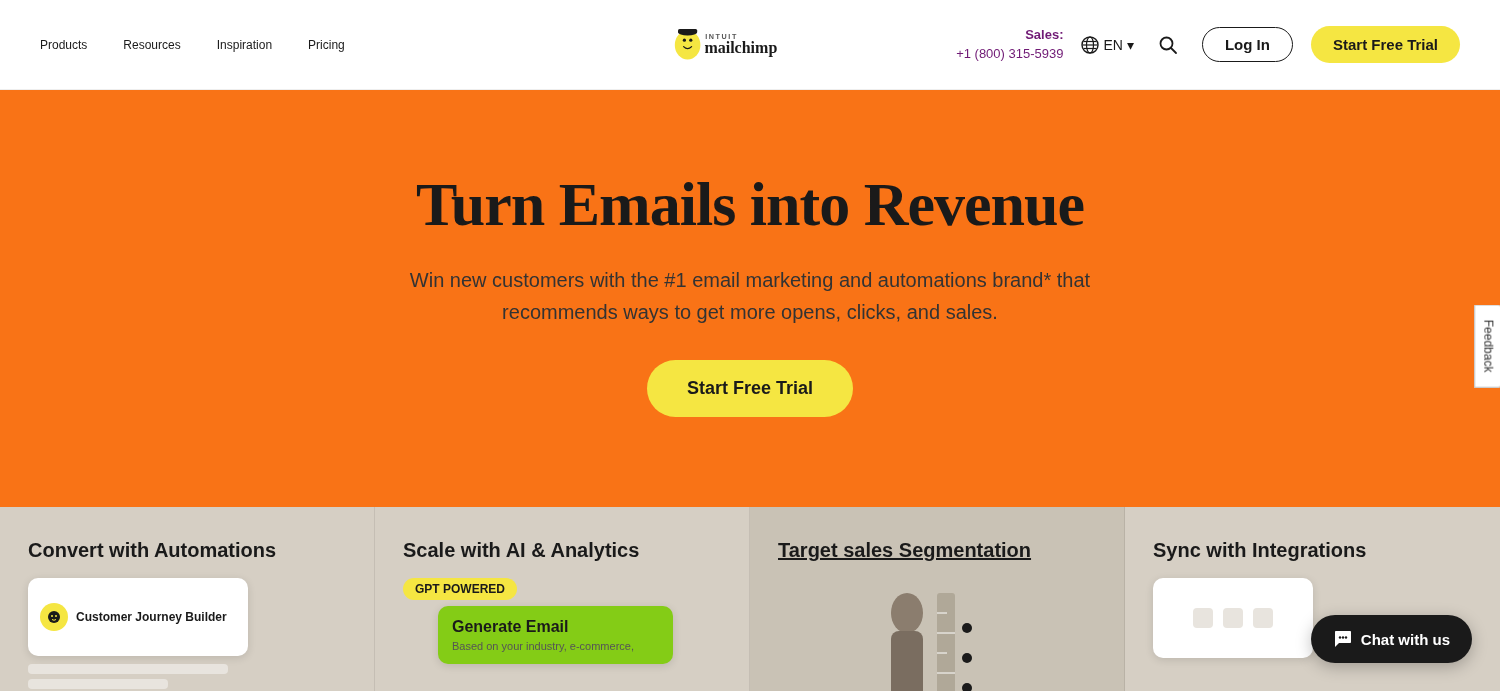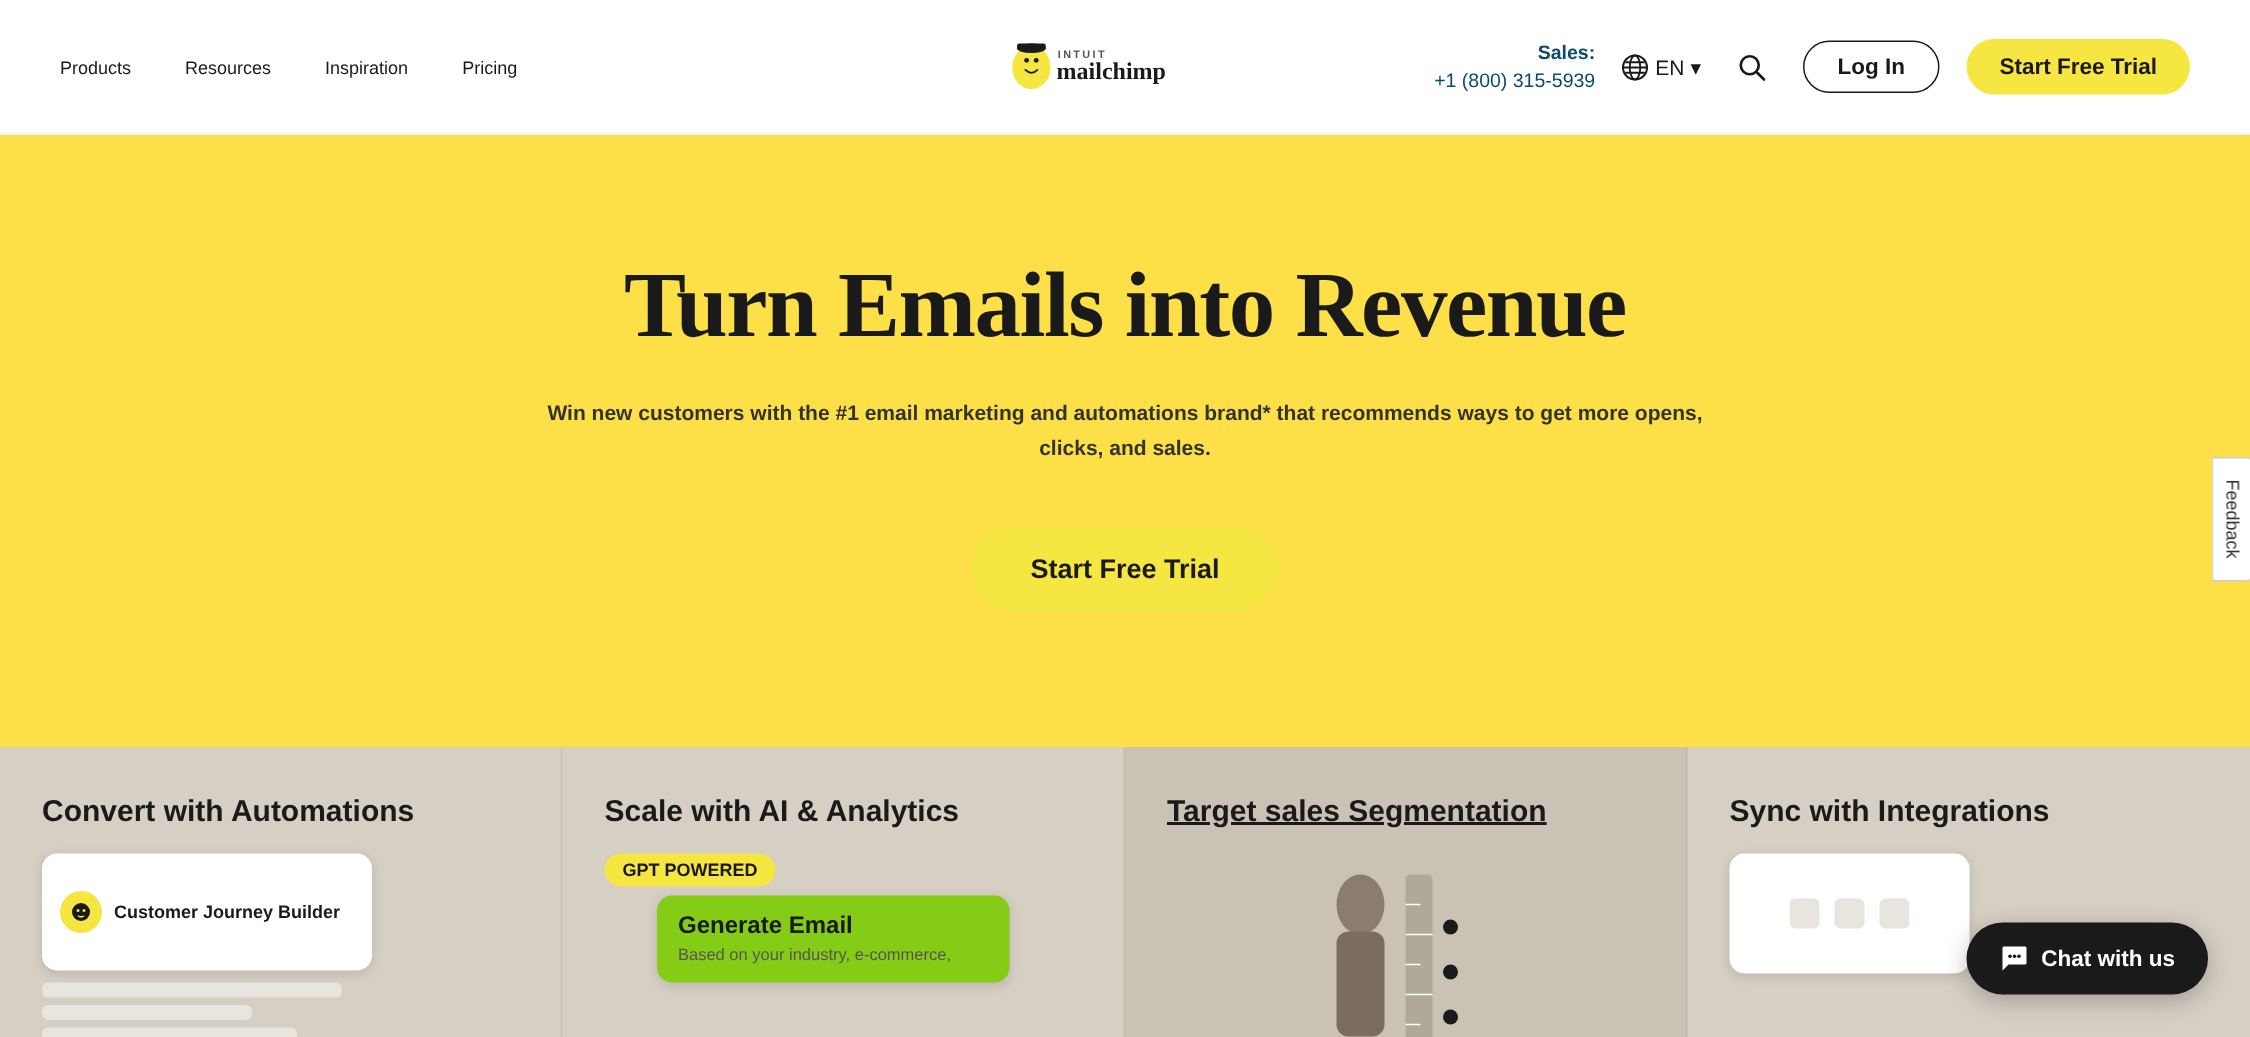--- a/index.html
+++ b/index.html
@@ -48,7 +48,7 @@
     .sales-info {
       text-align: right;
       font-size: 13px;
-      color: #0c4a6e;
+      color: #701a75;
       line-height: 1.4;
     }
     .sales-label { font-weight: 600; }

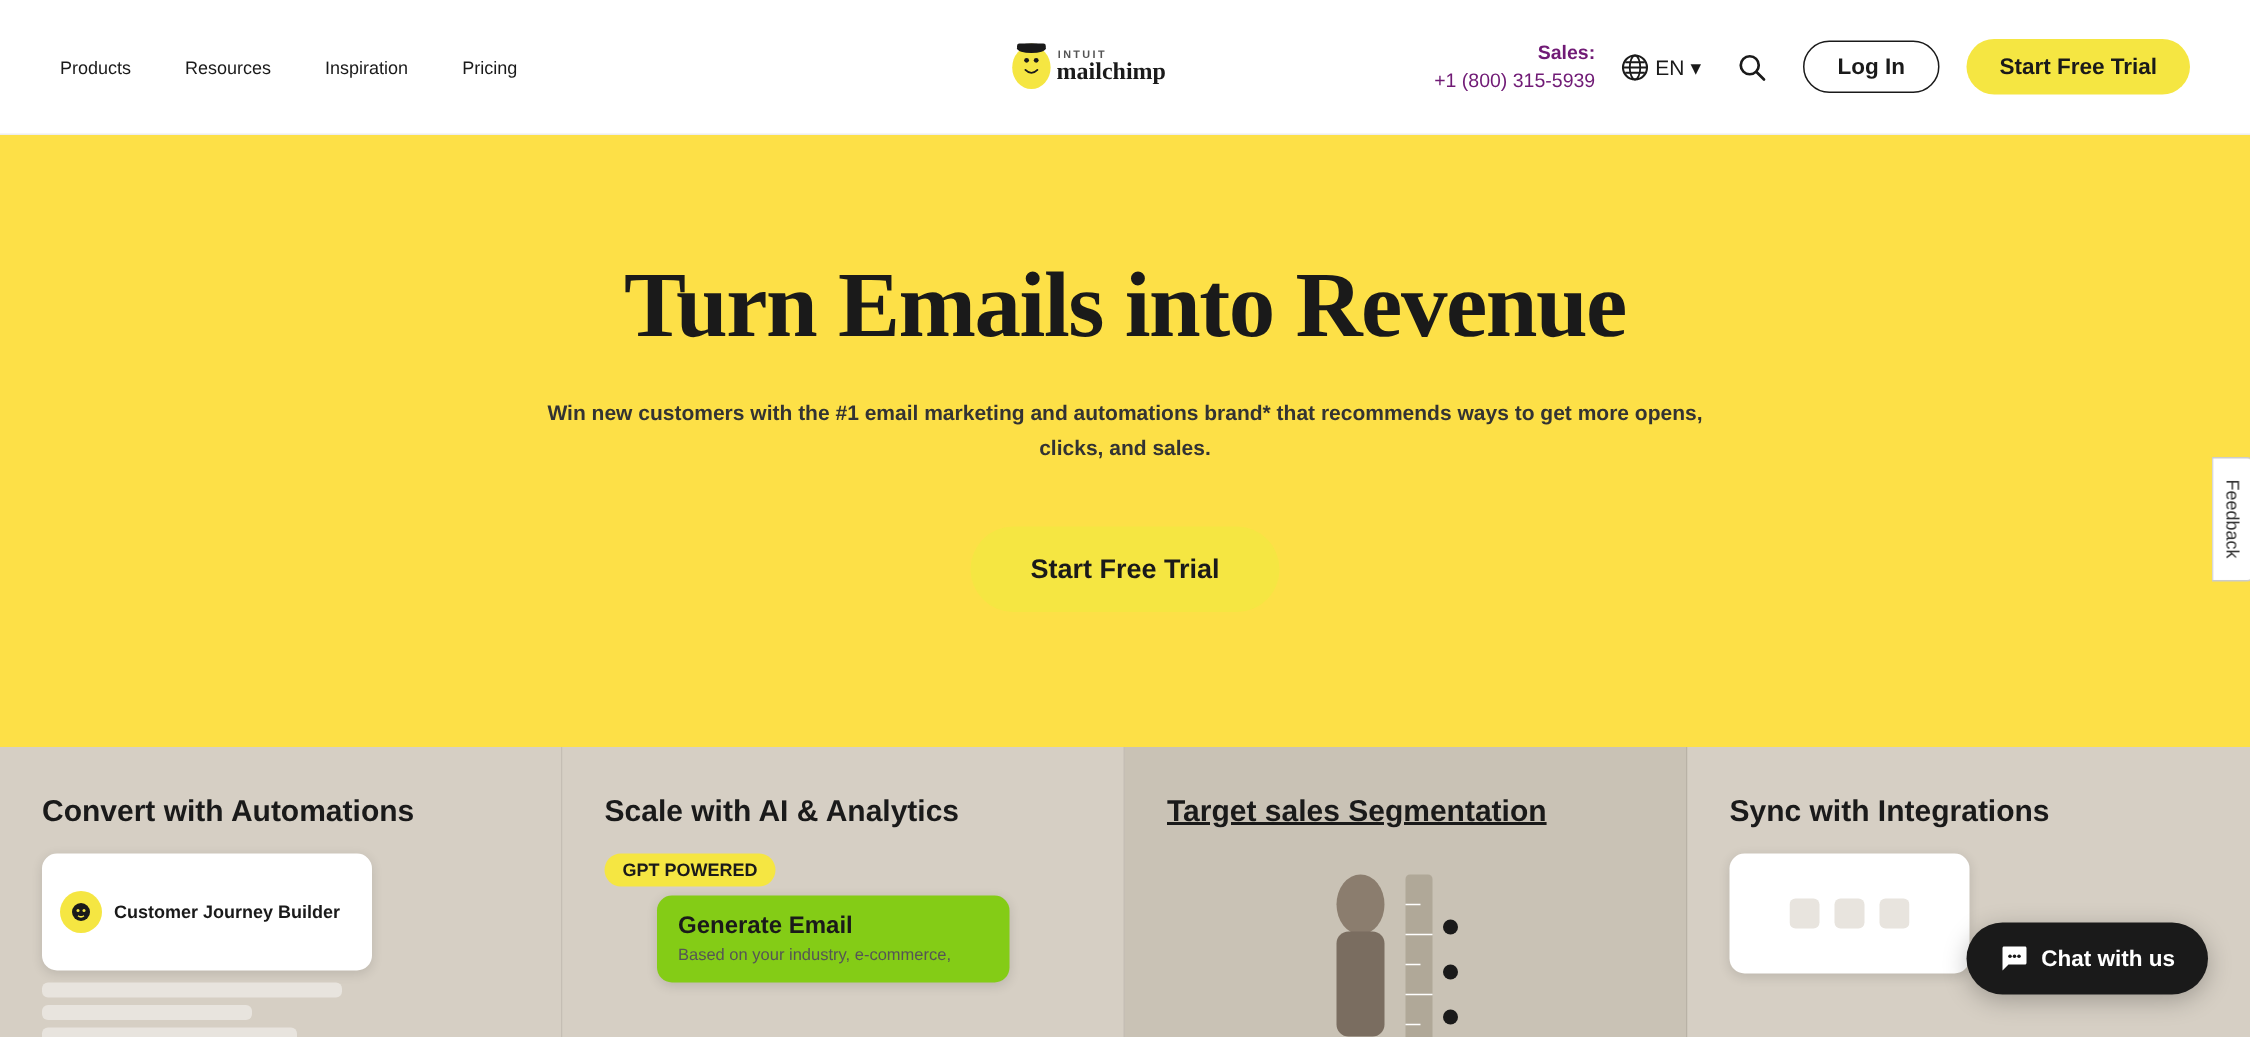--- a/index.html
+++ b/index.html
@@ -97,7 +97,7 @@
 
     
     .hero {
-      background: #fde047;
+      background: #f97316;
       display: flex;
       flex-direction: column;
       align-items: center;

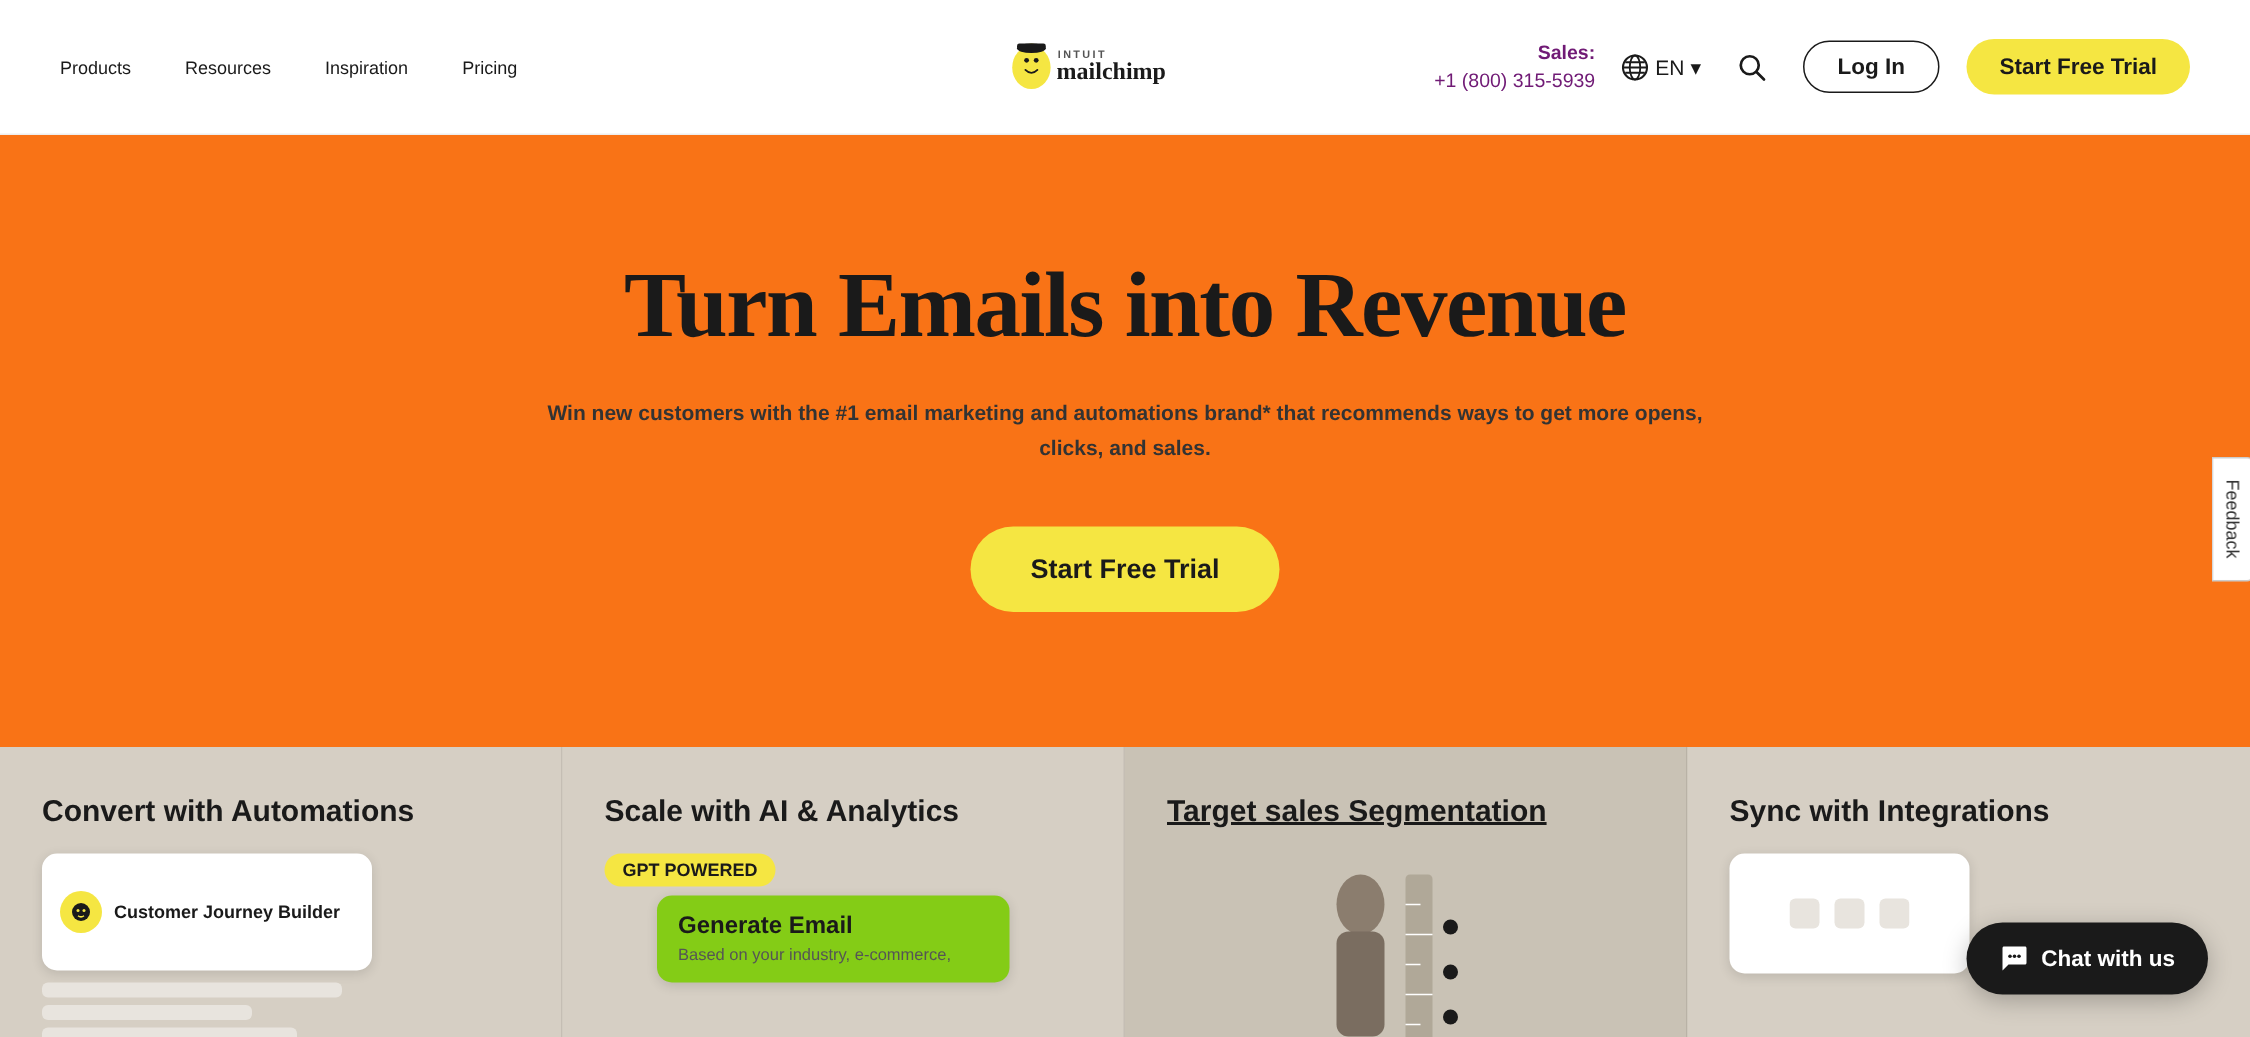--- a/index.html
+++ b/index.html
@@ -115,12 +115,11 @@
       margin-bottom: 26px;
     }
     .hero-subtitle {
-      font-size: 14px;
+      font-size: 20px;
       color: #333;
       max-width: 780px;
       line-height: 1.6;
-      margin-bottom: 42px;
-      font-weight: bold;
+      margin-bottom: 32px;
     }
     .start-trial-btn-hero {
       background: #f5e642;

